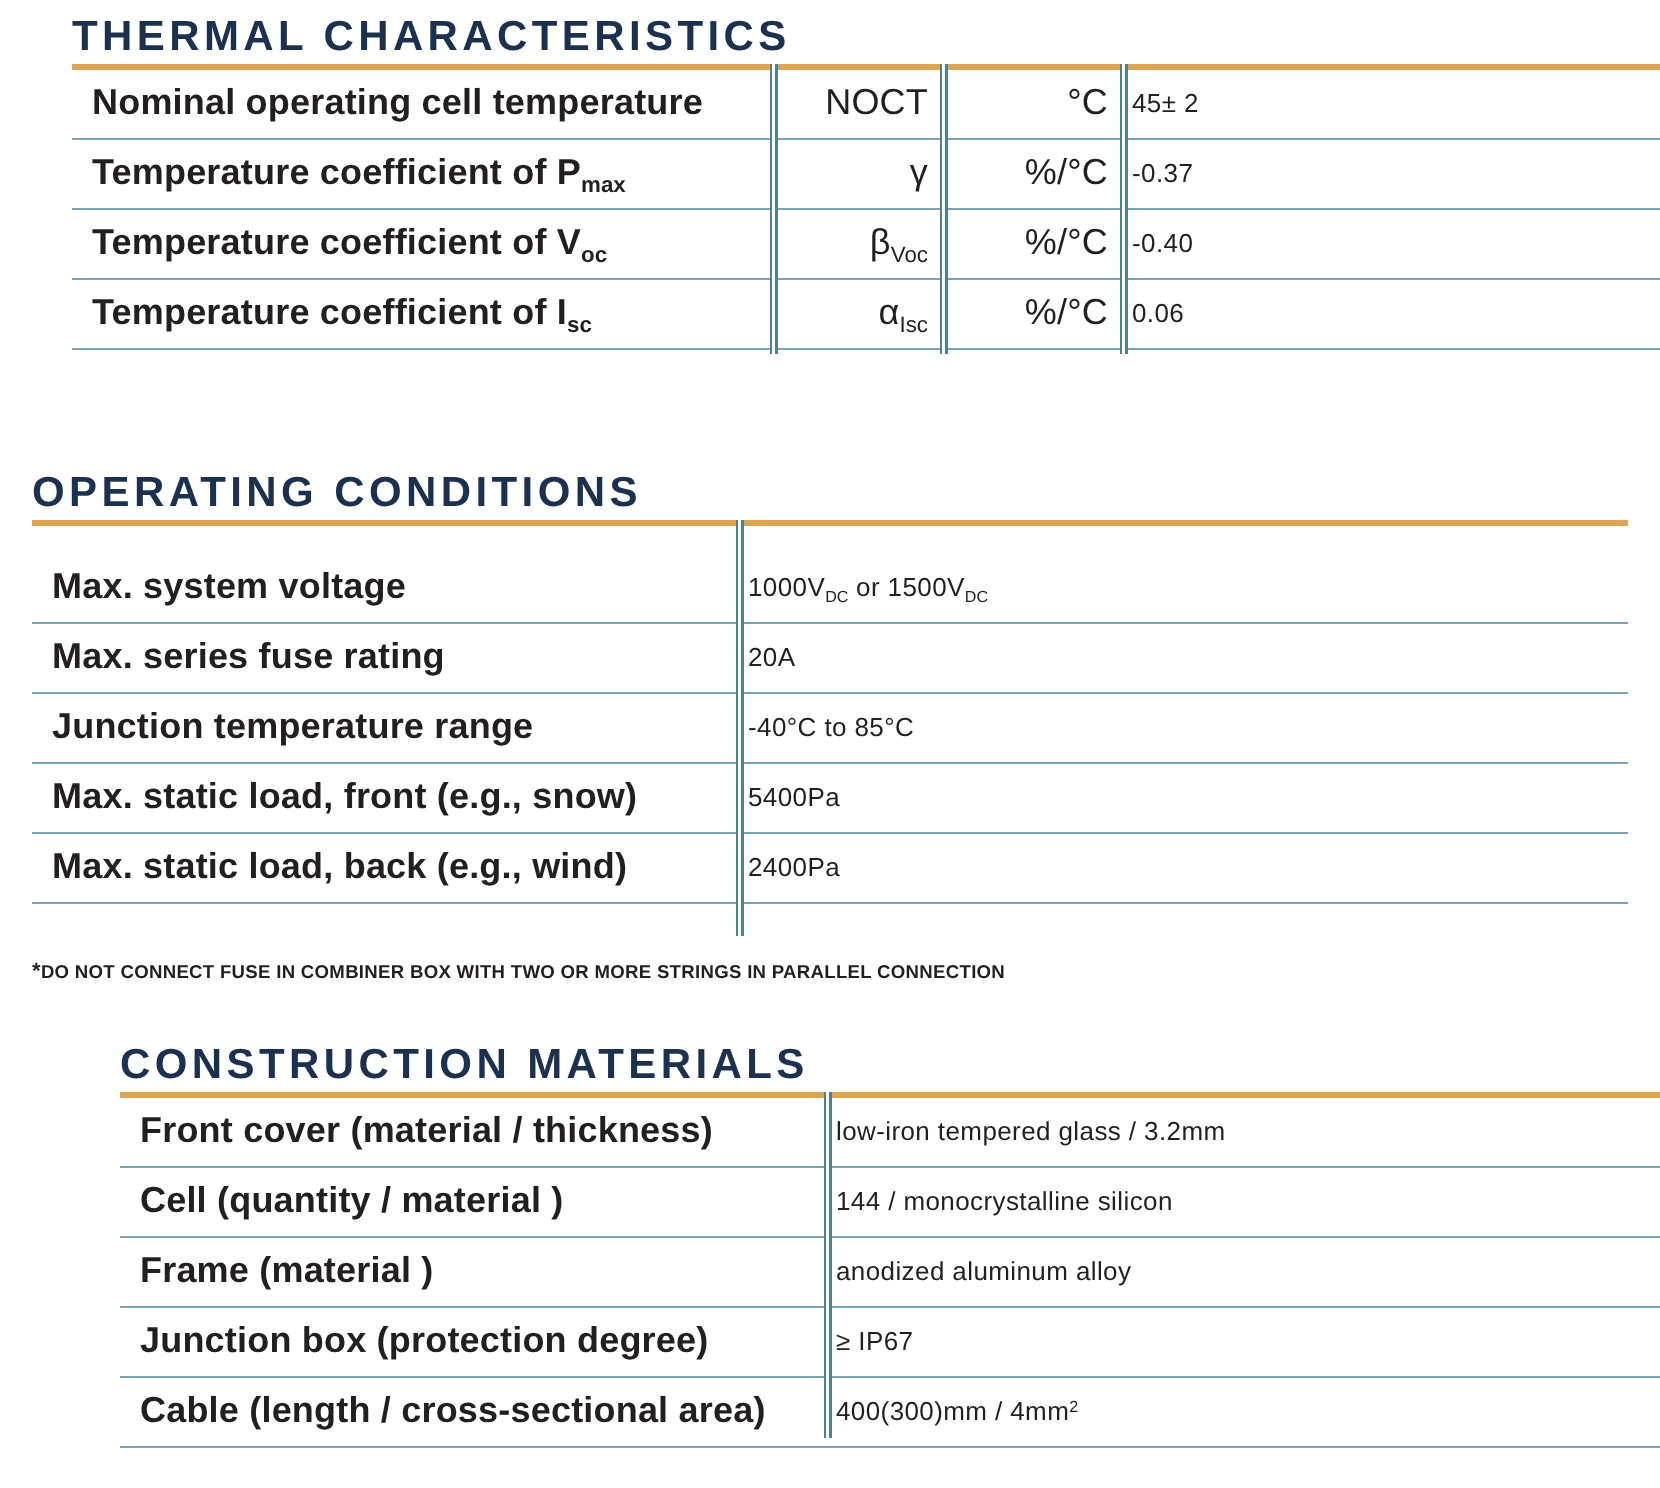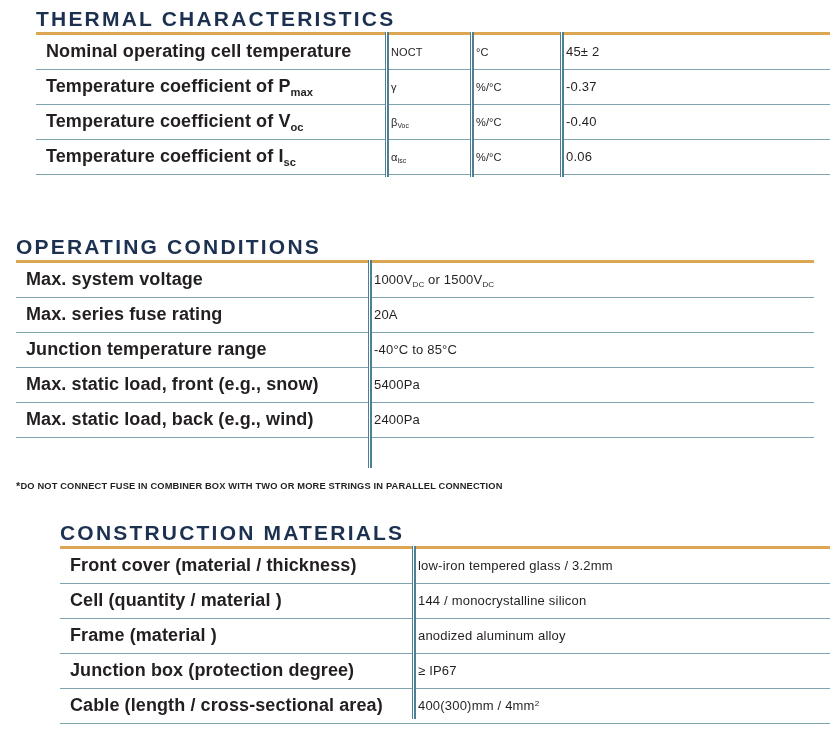--- a/index.html
+++ b/index.html
@@ -67,8 +67,8 @@
   }
   table.spec td.sym {
     font-weight: 400;
-    text-align: left;
-    font-size: 11px;
+    text-align: right;
+    font-size: 18px;
   }
 
   

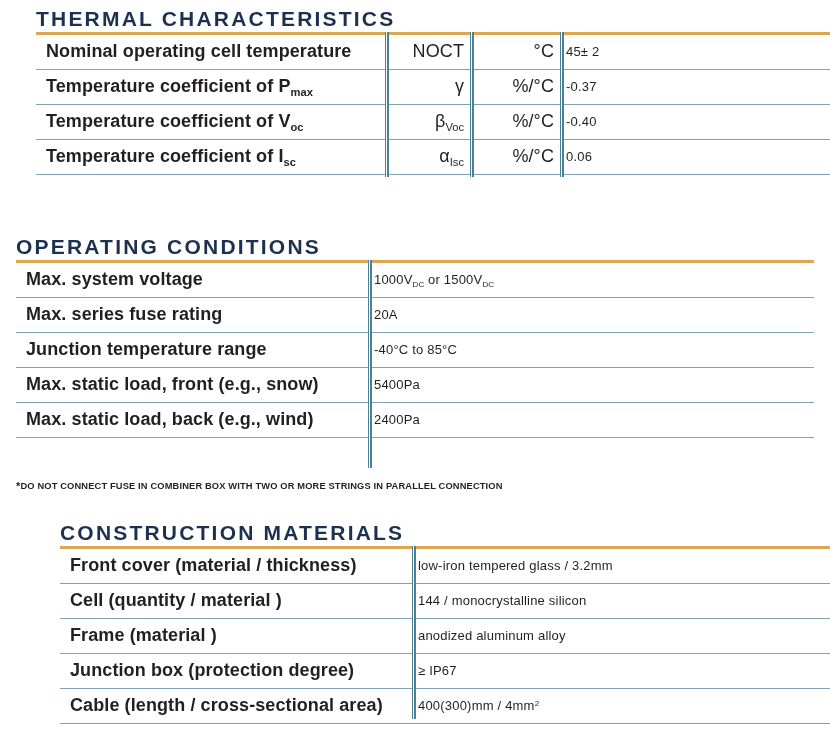--- a/index.html
+++ b/index.html
@@ -177,6 +177,47 @@
     <div style="position:relative;">
       <div class="orange-rule"></div>
 
+      <table class="spec" style="margin-top:14px;">
+        <colgroup>
+          <col style="width:352px;">
+          <col style="width:446px;">
+        </colgroup>
+        <tbody>
+          <tr>
+            <td class="label">Max. system voltage</td>
+            <td class="val"><span>1000V</span><sub>DC</sub><span> or 1500V</span><sub>DC</sub></td>
+          </tr>
+          <tr>
+            <td class="label">Max. series fuse rating</td>
+            <td class="val">20A</td>
+          </tr>
+          <tr>
+            <td class="label">Junction temperature range</td>
+            <td class="val">-40°C to 85°C</td>
+          </tr>
+          <tr>
+            <td class="label">Max. static load, front (e.g., snow)</td>
+            <td class="val">5400Pa</td>
+          </tr>
+          <tr>
+            <td class="label">Max. static load, back (e.g., wind)</td>
+            <td class="val">2400Pa</td>
+          </tr>
+        </tbody>
+      </table>
+
+      <div class="vline" style="left:352px; top:0; height:208px;"></div>
+    </div>
+
+    <div class="footnote" style="top:247px; left:0;"><span class="star">*</span><span>DO NOT CONNECT FUSE IN COMBINER BOX WITH TWO OR MORE STRINGS IN PARALLEL CONNECTION</span></div>
+  </div>
+
+  <div class="section" style="top:520px;margin-left:44px;">
+    <div class="section-title">CONSTRUCTION MATERIALS</div>
+
+    <div style="position:relative;">
+      <div class="orange-rule"></div>
+
       <table class="spec" style="margin-top:0;">
         <colgroup>
           <col style="width:352px;">
@@ -184,47 +225,6 @@
         </colgroup>
         <tbody>
           <tr>
-            <td class="label">Max. system voltage</td>
-            <td class="val"><span>1000V</span><sub>DC</sub><span> or 1500V</span><sub>DC</sub></td>
-          </tr>
-          <tr>
-            <td class="label">Max. series fuse rating</td>
-            <td class="val">20A</td>
-          </tr>
-          <tr>
-            <td class="label">Junction temperature range</td>
-            <td class="val">-40°C to 85°C</td>
-          </tr>
-          <tr>
-            <td class="label">Max. static load, front (e.g., snow)</td>
-            <td class="val">5400Pa</td>
-          </tr>
-          <tr>
-            <td class="label">Max. static load, back (e.g., wind)</td>
-            <td class="val">2400Pa</td>
-          </tr>
-        </tbody>
-      </table>
-
-      <div class="vline" style="left:352px; top:0; height:208px;"></div>
-    </div>
-
-    <div class="footnote" style="top:247px; left:0;"><span class="star">*</span><span>DO NOT CONNECT FUSE IN COMBINER BOX WITH TWO OR MORE STRINGS IN PARALLEL CONNECTION</span></div>
-  </div>
-
-  <div class="section" style="top:520px;margin-left:44px;">
-    <div class="section-title">CONSTRUCTION MATERIALS</div>
-
-    <div style="position:relative;">
-      <div class="orange-rule"></div>
-
-      <table class="spec" style="margin-top:0;">
-        <colgroup>
-          <col style="width:352px;">
-          <col style="width:446px;">
-        </colgroup>
-        <tbody>
-          <tr>
             <td class="label">Front cover (material / thickness)</td>
             <td class="val"><span>low-iron tempered glass / 3.2mm</span><sup></sup></td>
           </tr>

